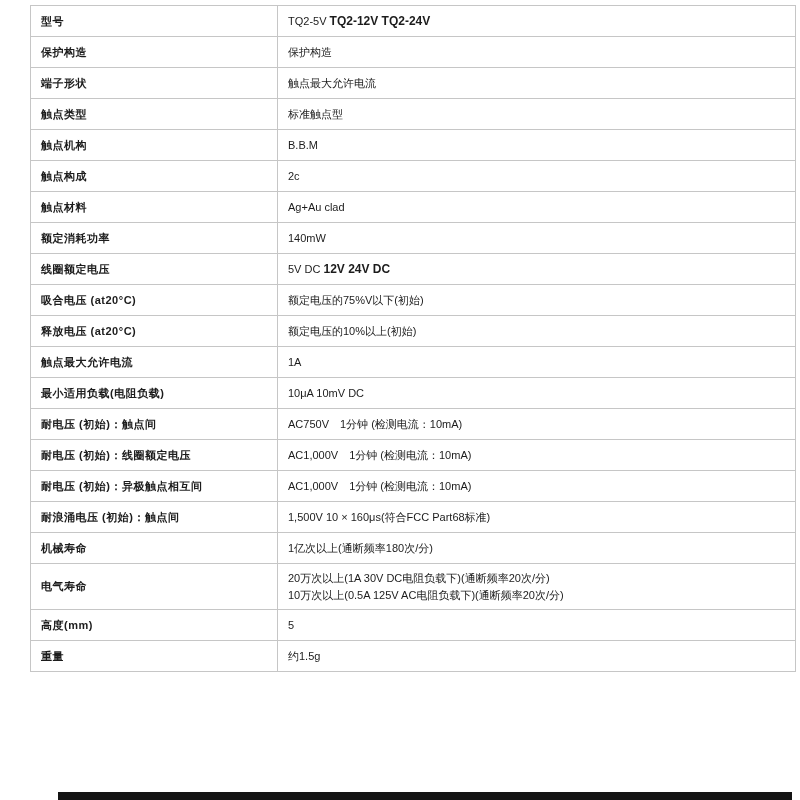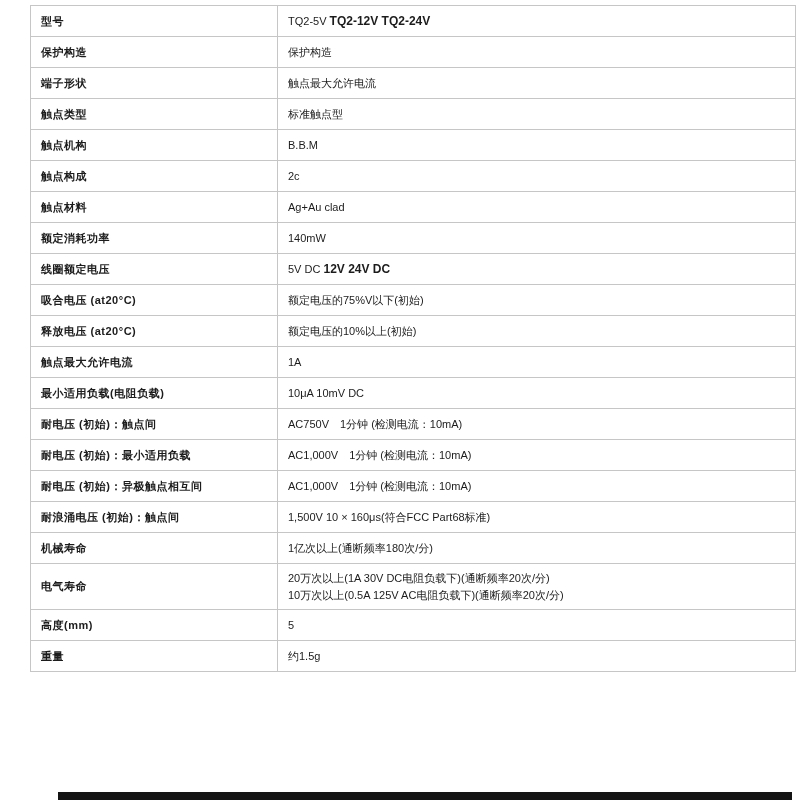--- a/index.html
+++ b/index.html
@@ -137,7 +137,7 @@
           </td>
         </tr>
         <tr>
-          <td class="label-cell">耐电压 (初始)：最小适用负载</td>
+          <td class="label-cell">耐电压 (初始)：线圈额定电压</td>
           <td class="value-cell">
             <div class="value-line"><span>AC1,000V　1分钟 (检测电流：10mA)</span></div>
           </td>

